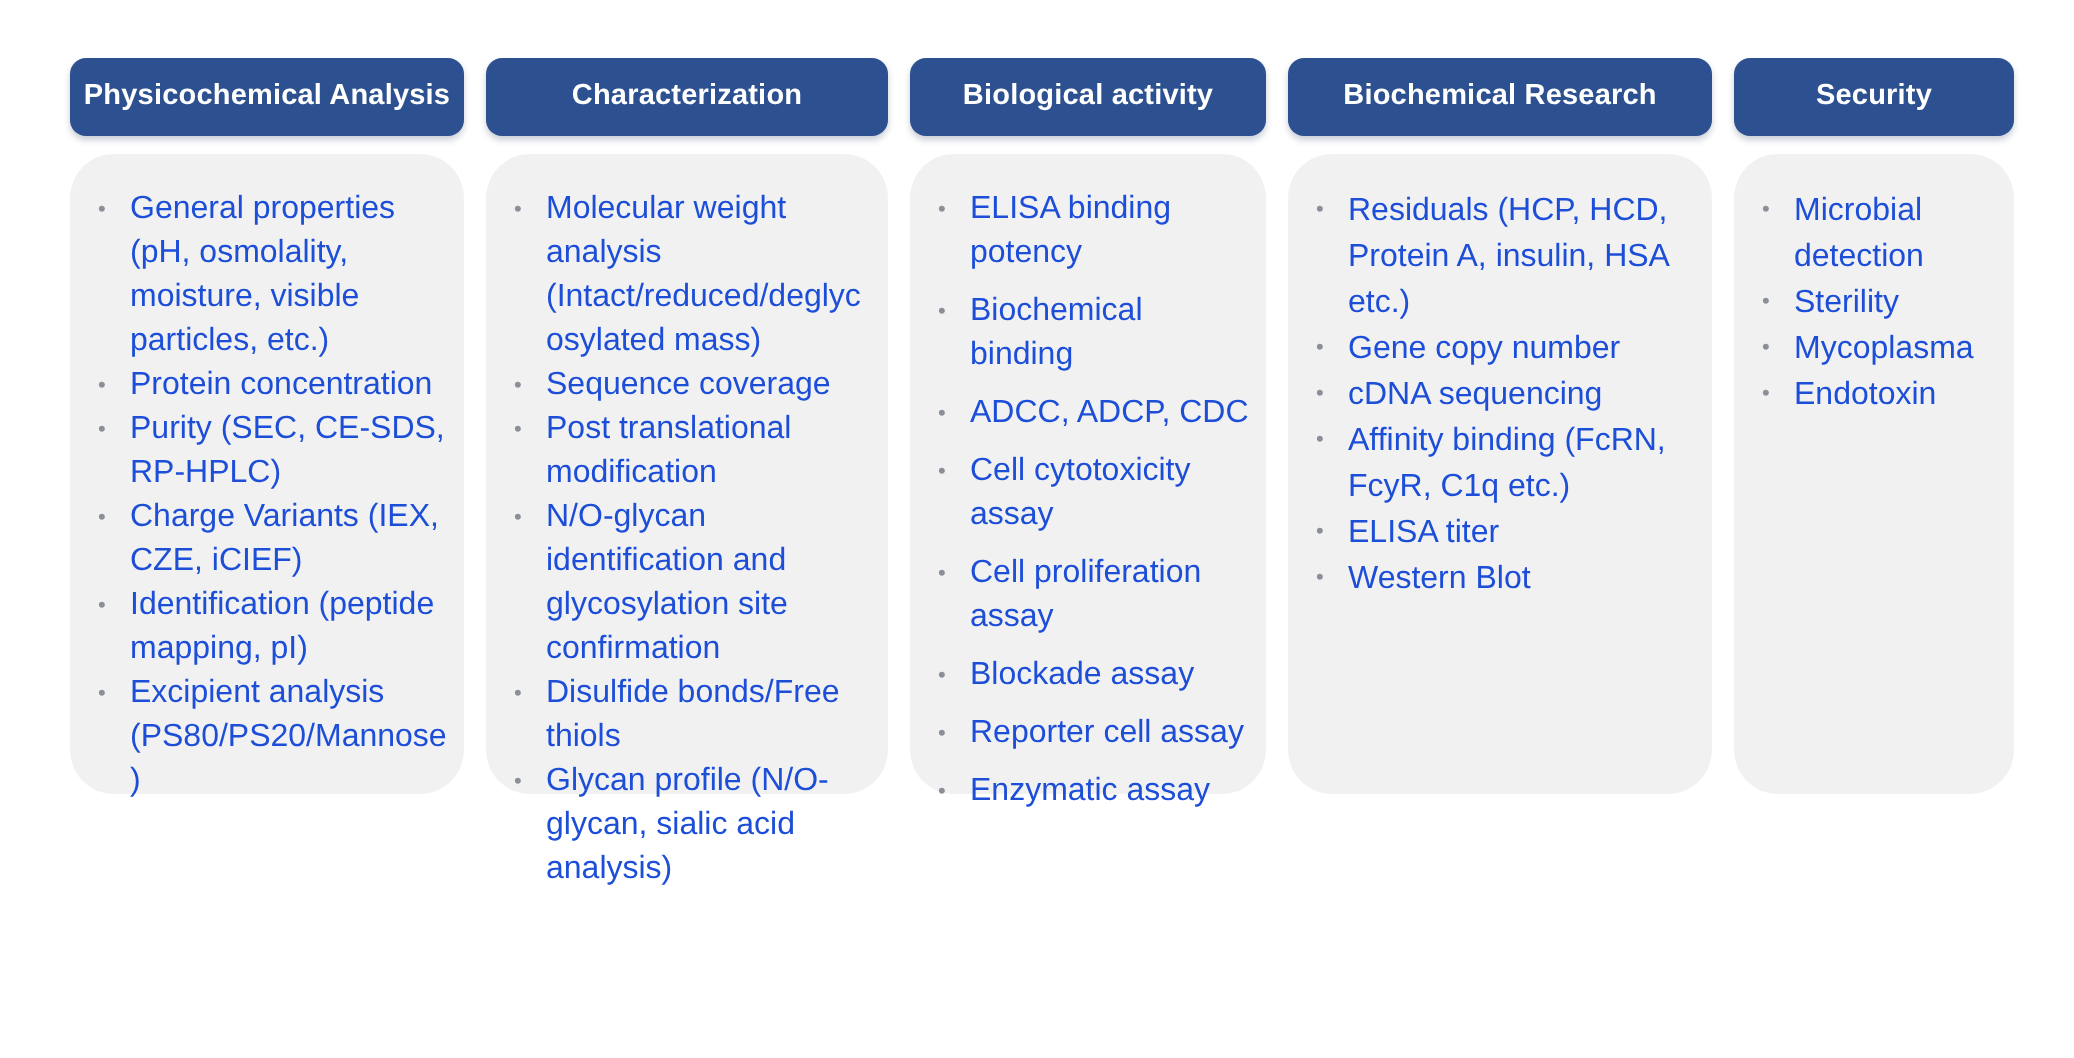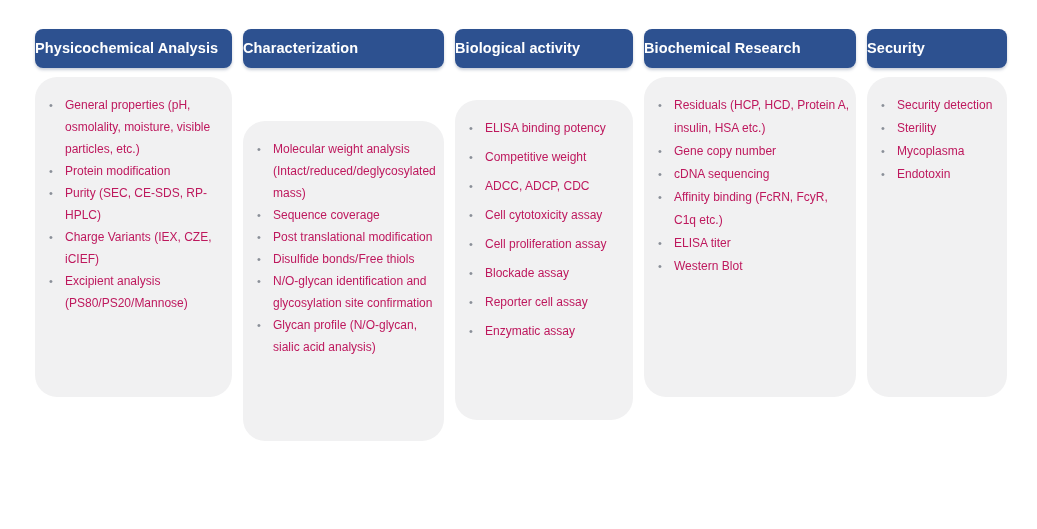--- a/index.html
+++ b/index.html
@@ -32,6 +32,7 @@
     color: #ffffff;
     font-size: 14.5px;
     font-weight: bold;
+    text-align: center;
     letter-spacing: 0.1px;
     box-shadow: 0 2px 3px rgba(40, 60, 100, 0.25);
     white-space: nowrap;

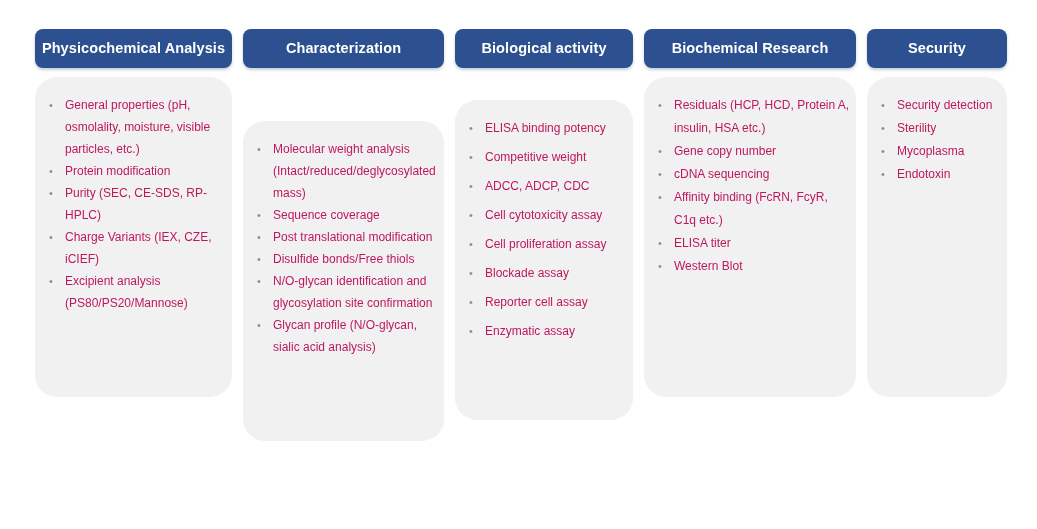--- a/index.html
+++ b/index.html
@@ -20,7 +20,7 @@
   }
   .col { display: flex; flex-direction: column; }
   .c1 { width: 197px; }
-  .c2 { width: 201px; gap: 44px; }
+  .c2 { width: 201px; }
   .c3 { width: 178px; gap: 23px; }
   .c4 { width: 212px; }
   .c5 { width: 140px; }

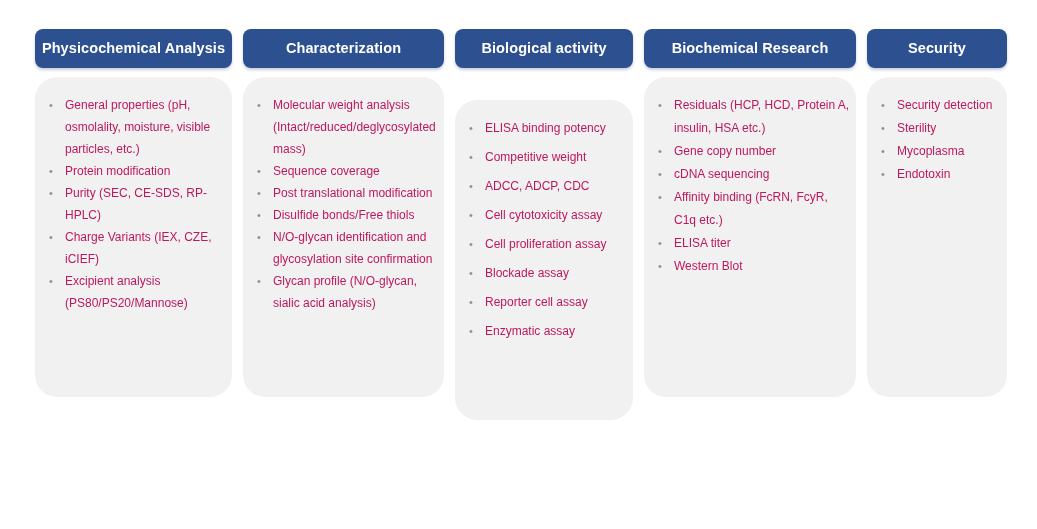--- a/index.html
+++ b/index.html
@@ -21,7 +21,7 @@
   .col { display: flex; flex-direction: column; }
   .c1 { width: 197px; }
   .c2 { width: 201px; }
-  .c3 { width: 178px; gap: 23px; }
+  .c3 { width: 178px; }
   .c4 { width: 212px; }
   .c5 { width: 140px; }
   .col-header {

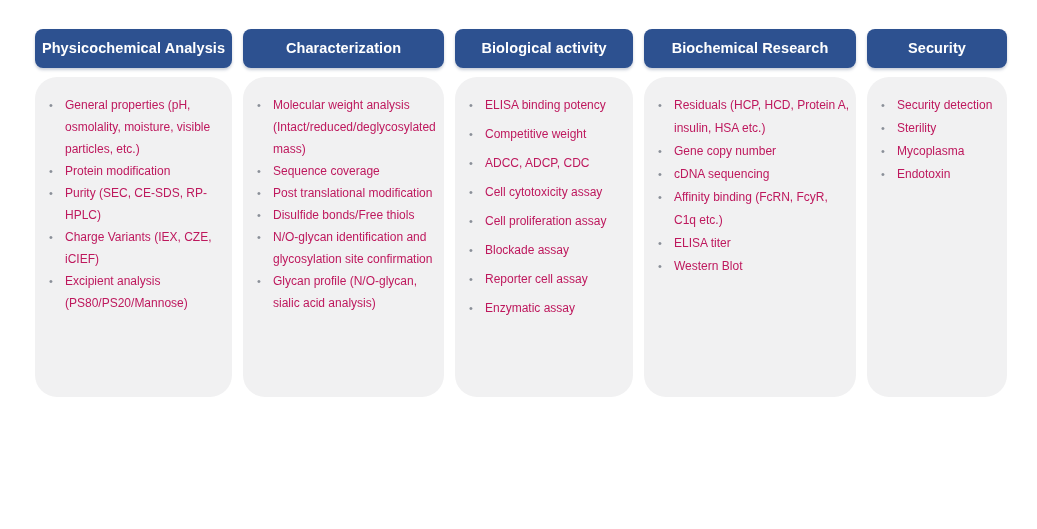--- a/index.html
+++ b/index.html
@@ -53,9 +53,9 @@
   ul.items li {
     position: relative;
     padding: 0 6px 0 30px;
-    font-size: 12px;
+    font-size: 16px;
     line-height: 22px;
-    color: #be185d;
+    color: #1d4ed8;
     overflow-wrap: break-word;
   }
   ul.items li::before {

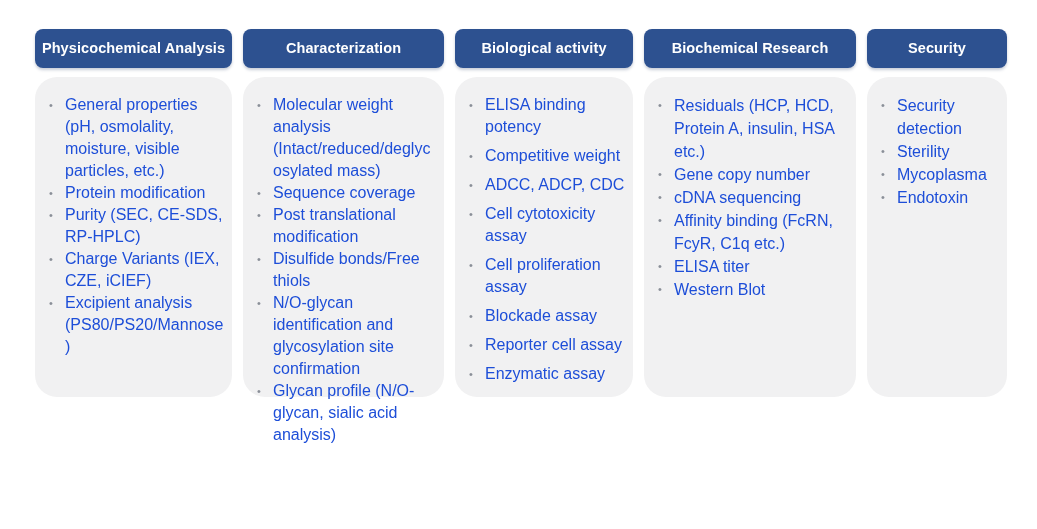--- a/index.html
+++ b/index.html
@@ -135,7 +135,7 @@
     <div class="col-header">Security</div>
     <div class="col-body">
       <ul class="items">
-        <li>Security detection</li>
+        <li>Microbial detection</li>
         <li>Sterility</li>
         <li>Mycoplasma</li>
         <li>Endotoxin</li>

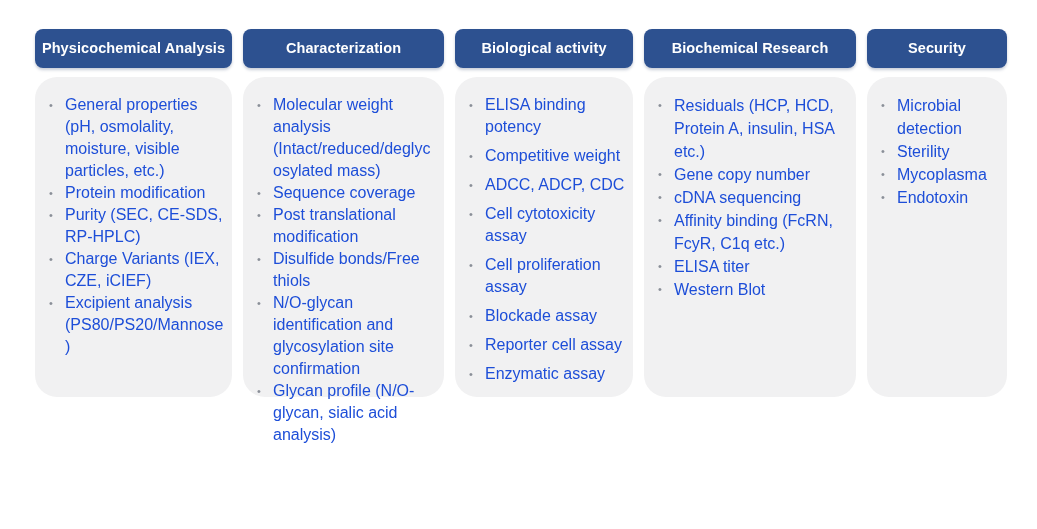--- a/index.html
+++ b/index.html
@@ -106,7 +106,7 @@
     <div class="col-body">
       <ul class="items">
         <li>ELISA binding potency</li>
-        <li>Competitive weight</li>
+        <li>Biochemical binding</li>
         <li>ADCC, ADCP, CDC</li>
         <li>Cell cytotoxicity assay</li>
         <li>Cell proliferation assay</li>

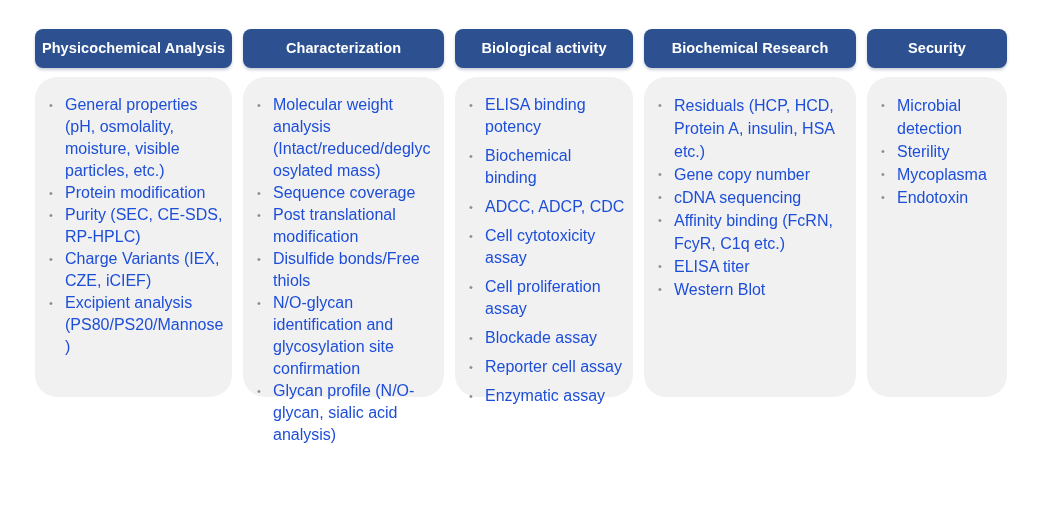--- a/index.html
+++ b/index.html
@@ -79,7 +79,7 @@
     <div class="col-body">
       <ul class="items">
         <li>General properties (pH, osmolality, moisture, visible particles, etc.)</li>
-        <li>Protein modification</li>
+        <li>Protein concentration</li>
         <li>Purity (SEC,  CE-SDS, RP-HPLC)</li>
         <li>Charge Variants (IEX, CZE, iCIEF)</li>
         <li>Excipient analysis (PS80/PS20/Mannose)</li>

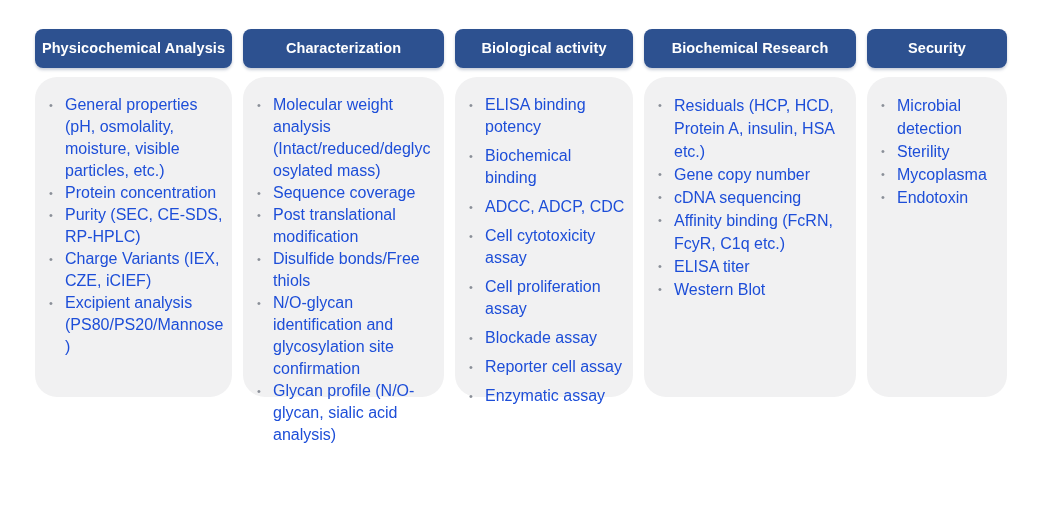--- a/index.html
+++ b/index.html
@@ -82,6 +82,7 @@
         <li>Protein concentration</li>
         <li>Purity (SEC,  CE-SDS, RP-HPLC)</li>
         <li>Charge Variants (IEX, CZE, iCIEF)</li>
+        <li>Identification (peptide mapping, pI)</li>
         <li>Excipient analysis (PS80/PS20/Mannose)</li>
       </ul>
     </div>

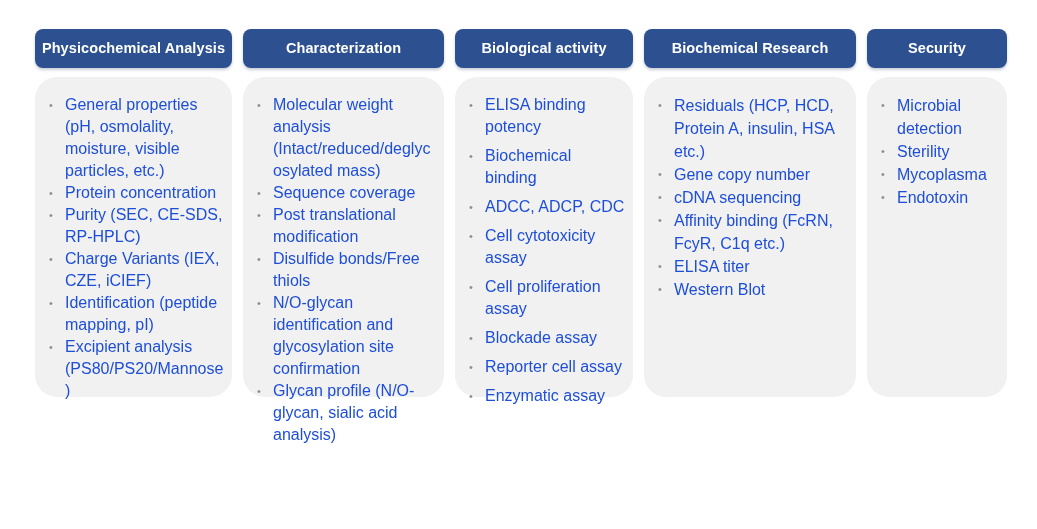--- a/index.html
+++ b/index.html
@@ -95,8 +95,8 @@
         <li>Molecular weight analysis (Intact/reduced/deglycosylated mass)</li>
         <li>Sequence coverage</li>
         <li>Post translational modification</li>
+        <li>N/O-glycan identification and glycosylation site confirmation</li>
         <li>Disulfide bonds/Free thiols</li>
-        <li>N/O-glycan identification and glycosylation site confirmation</li>
         <li>Glycan profile (N/O-glycan, sialic acid analysis)</li>
       </ul>
     </div>

